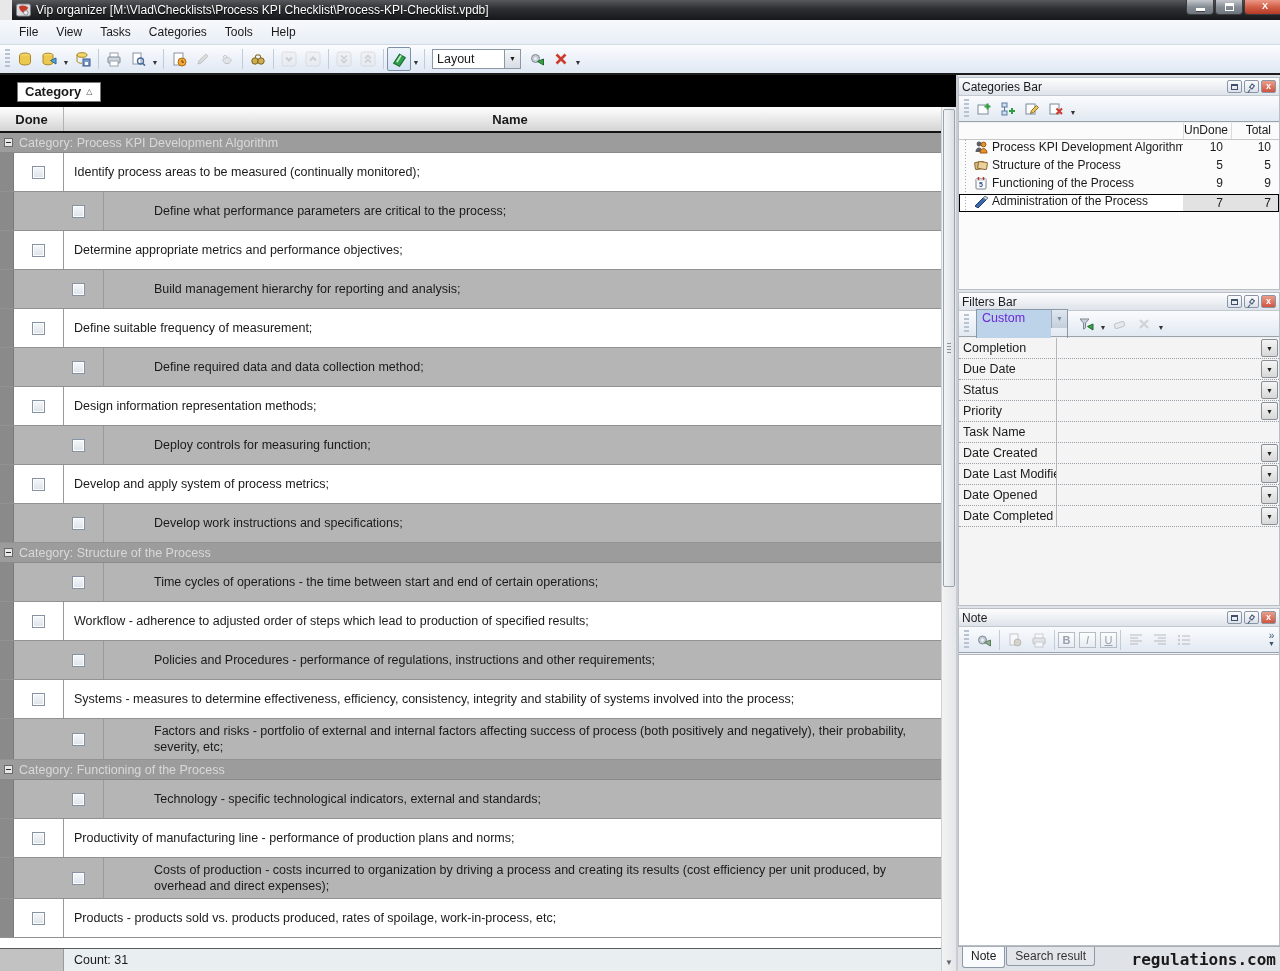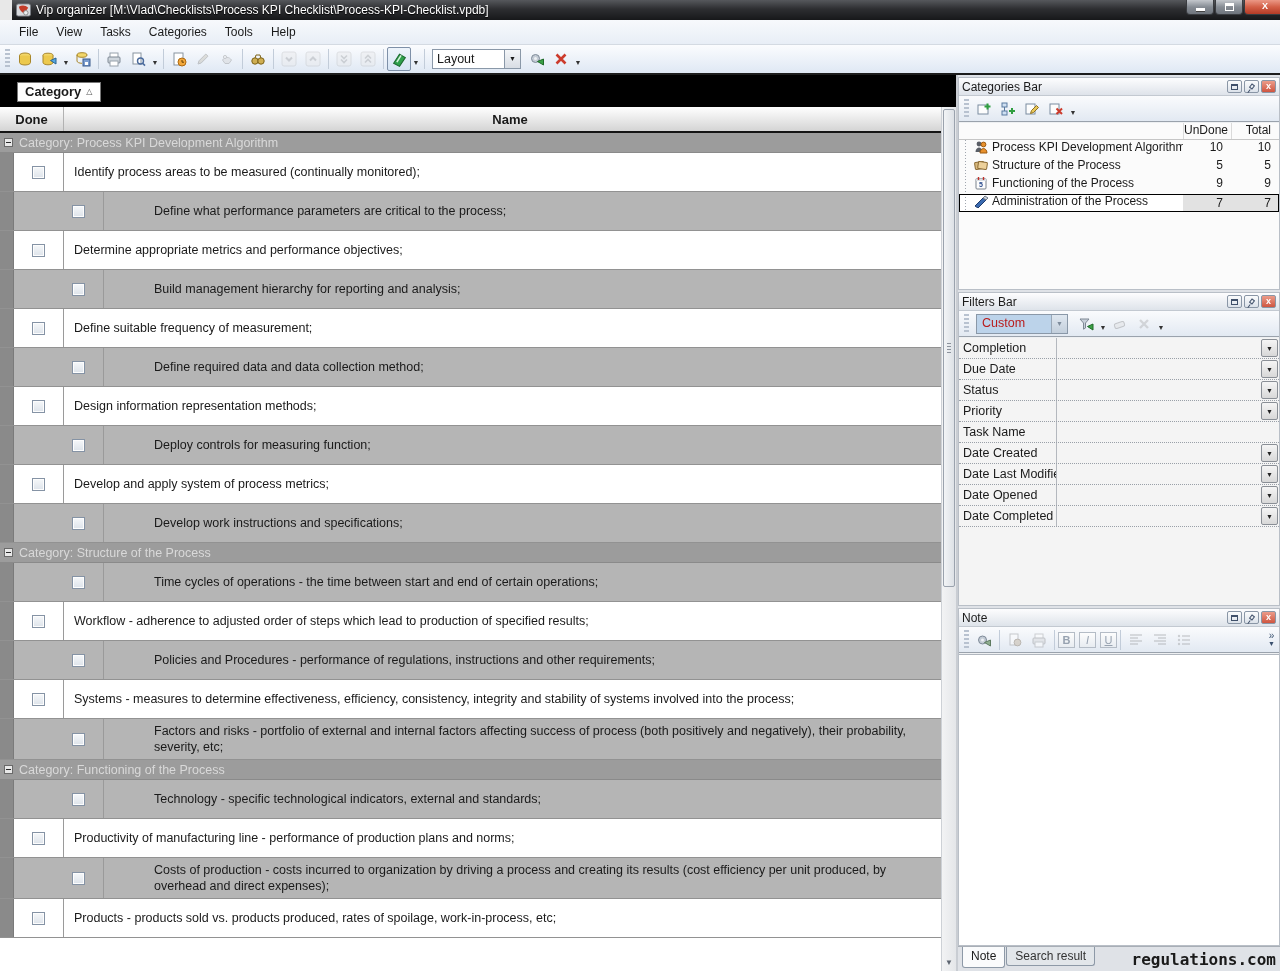--- a/index.html
+++ b/index.html
@@ -123,7 +123,7 @@
 
   
   .flt-combo { display:flex; margin-left:4px; border:1px solid #8a98a8; }
-  .flt-combo .fc-text { width:74px; height:18px; background:#bcd3ea; color:#b91c1c; padding:1px 5px; font-size:12.5px; }
+  .flt-combo .fc-text { width:74px; height:28px; background:#bcd3ea; color:#6d28d9; padding:1px 5px; font-size:12.5px; }
   .flt-combo .fc-btn { width:16px; height:18px; background:linear-gradient(180deg,#dfe7f0,#c3cfdc);
     border-left:1px solid #9aa8b8; font-size:7px; color:#7e8c9c; text-align:center; line-height:17px; }
   .flt-rows { position:absolute; left:0; top:45px; right:0; bottom:0; background:#f4f4f4; }

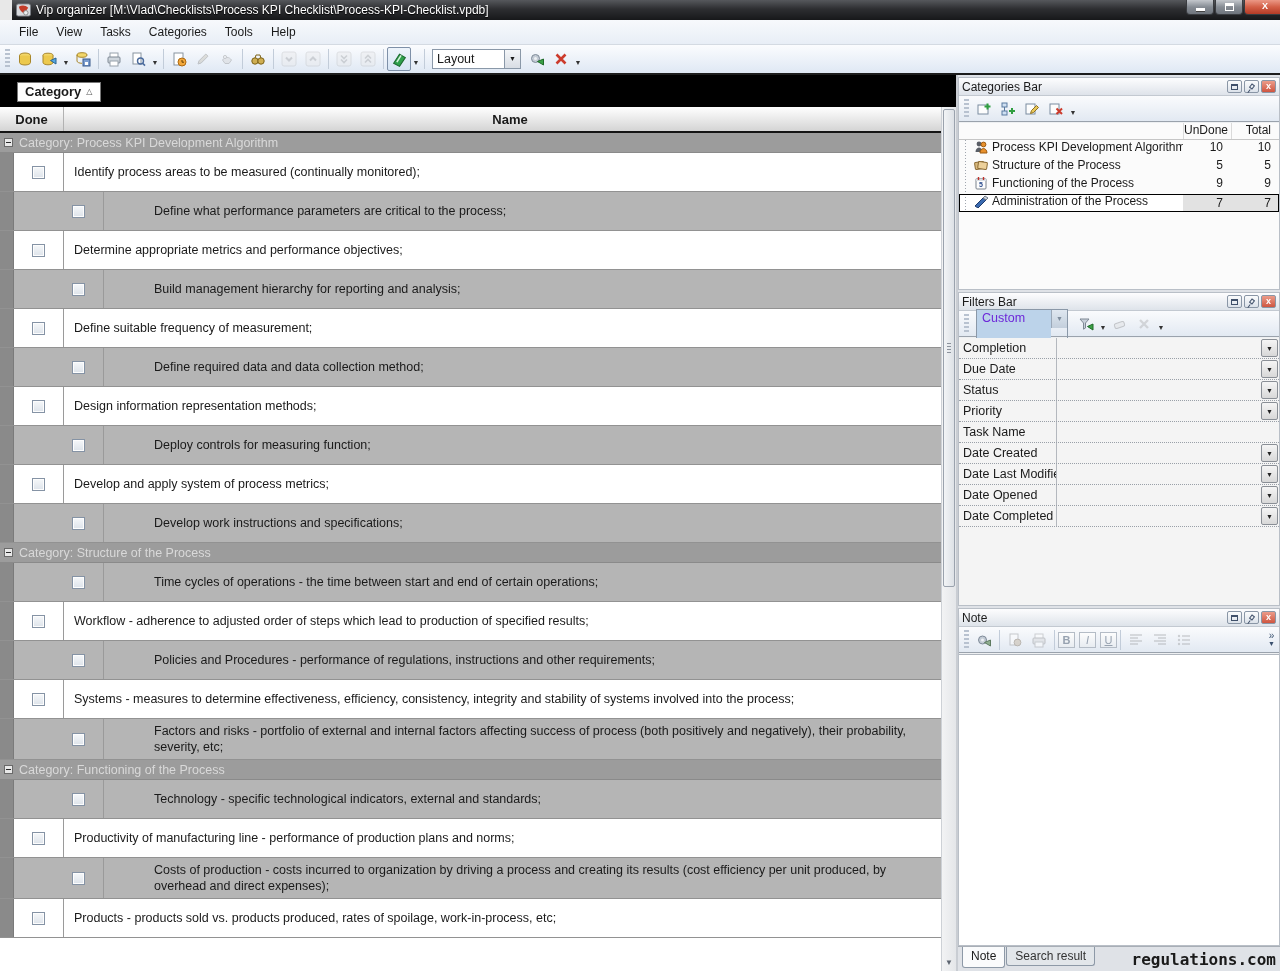--- a/index.html
+++ b/index.html
@@ -464,6 +464,10 @@
             <div class="name-cell">Products - products sold vs. products produced, rates of spoilage, work-in-process, etc;</div>
           </div>
         </div>
+      <div class="grid-footer">
+        <div class="f-left"></div>
+        <div class="f-count">Count: 31</div>
+      </div>
       <div class="vscroll">
         <div class="vthumb">
             <span class="vgrip"></span>

